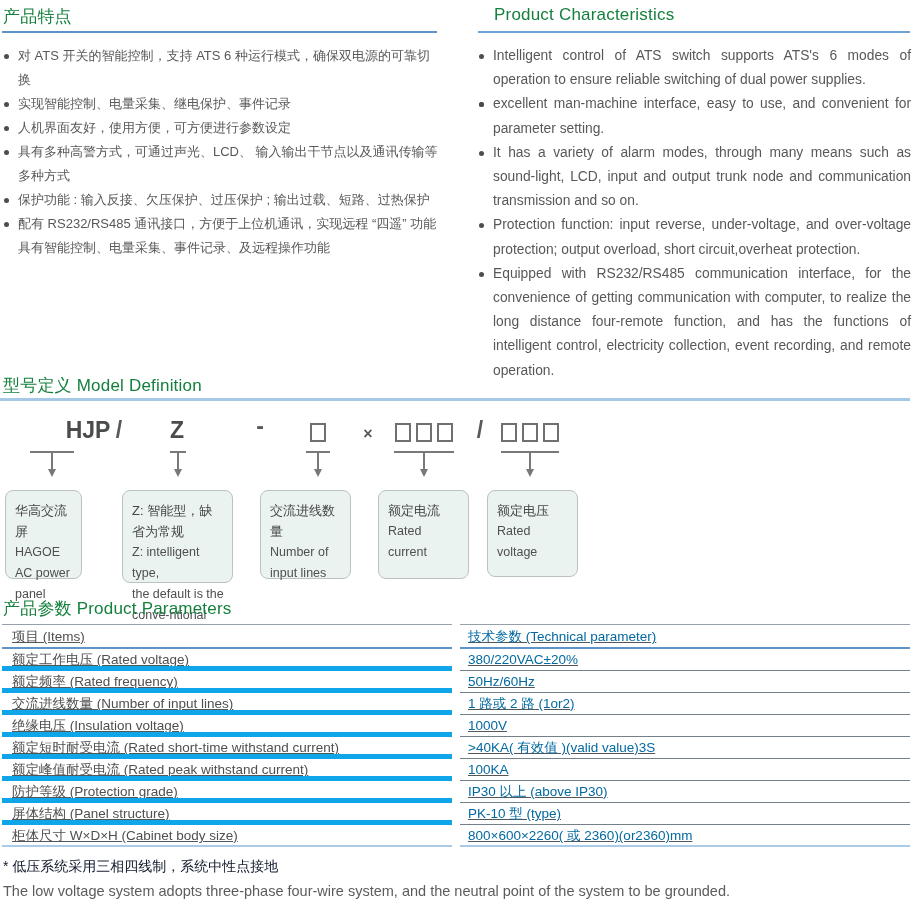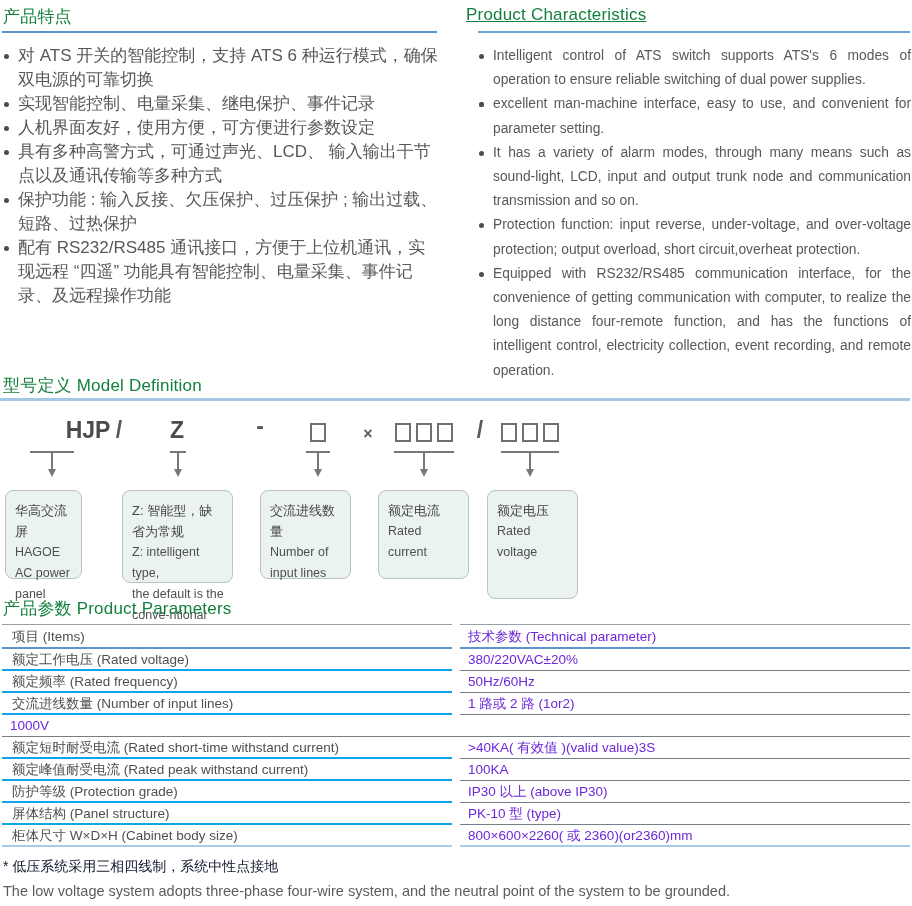--- a/index.html
+++ b/index.html
@@ -120,7 +120,7 @@
     <li><span class="dot"></span><span>配有 RS232/RS485 通讯接口，方便于上位机通讯，实现远程 “四遥” 功能具有智能控制、电量采集、事件记录、及远程操作功能</span></li>
   </ul>
 
-  <div class="section-title" style="left:466px; top:5px;text-decoration:underline;">Product Characteristics</div>
+  <div class="section-title" style="left:494px; top:5px;">Product Characteristics</div>
   <div class="rule blue" style="left:478px; top:31px; width:432px; background:#6ca2d4;"></div>
   <ul class="bullets en" style="left:478px; top:44px; width:433px;">
     <li><span class="dot"></span><span>Intelligent control of ATS switch supports ATS's 6 modes of operation to ensure reliable switching of dual power supplies.</span></li>

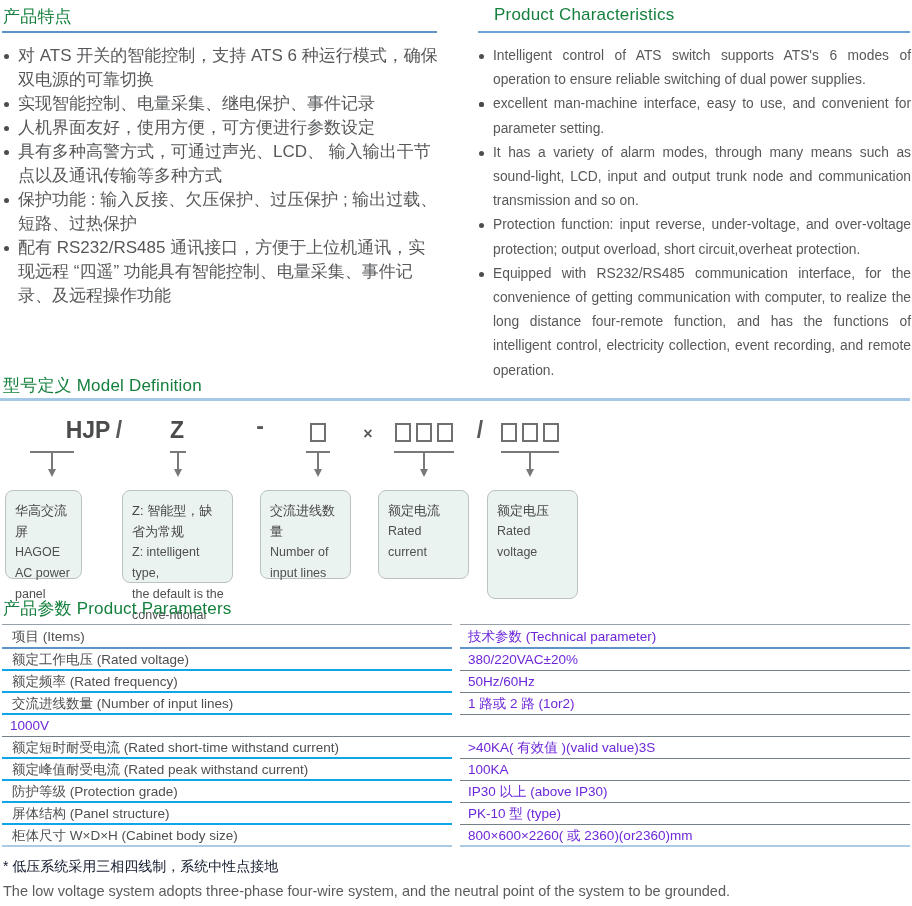--- a/index.html
+++ b/index.html
@@ -27,7 +27,7 @@
     position:relative;
     padding-left:15px;
     line-height:24px;
-    font-size:17px;
+    font-size:13px;
     color:#57585a;
   }
   .bullets li .dot {

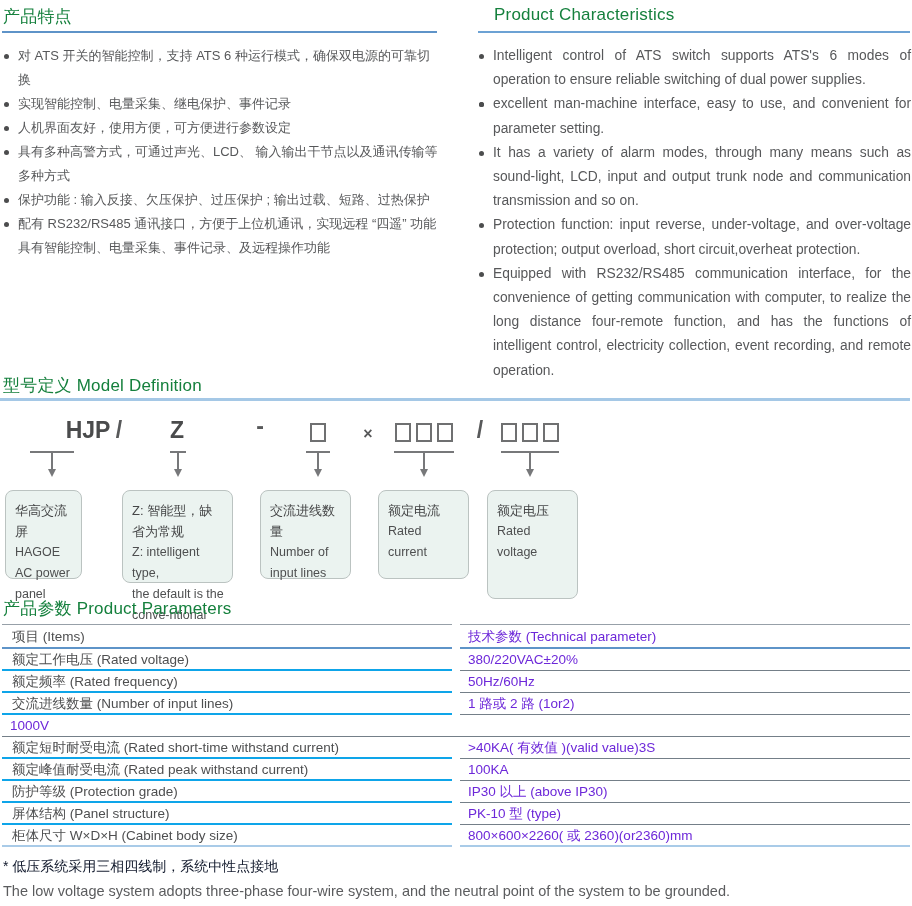--- a/index.html
+++ b/index.html
@@ -194,7 +194,7 @@
     <div class="l0">额定电流</div>
     <div>Rated current</div>
   </div>
-  <div class="def-box" style="left:487px; width:91px; height:109px;">
+  <div class="def-box" style="left:487px; width:91px; height:87px;">
     <div class="l0">额定电压</div>
     <div>Rated voltage</div>
   </div>

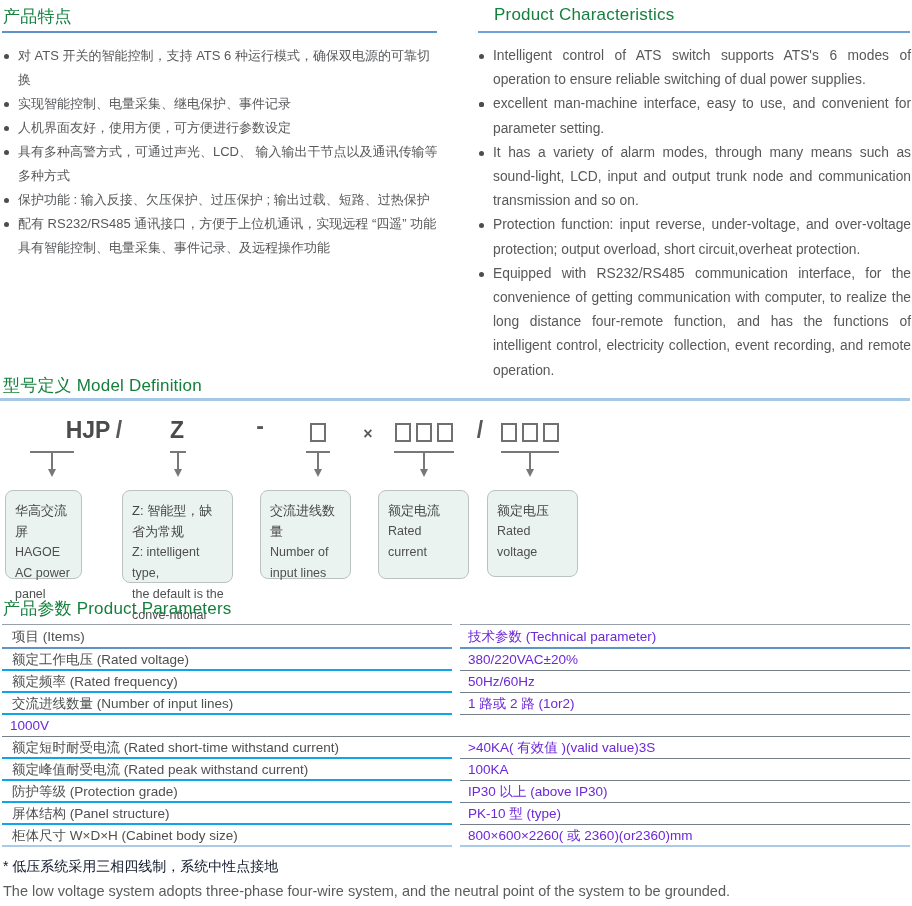--- a/index.html
+++ b/index.html
@@ -75,7 +75,7 @@
 
   
   .ptable { position:absolute; left:2px; top:624px; width:908px; }
-  .prow { display:flex; }
+  .prow { display:flex;text-decoration:underline; }
   .pcell-l {
     width:450px; margin-right:8px;
     padding:0 0 0 10px;

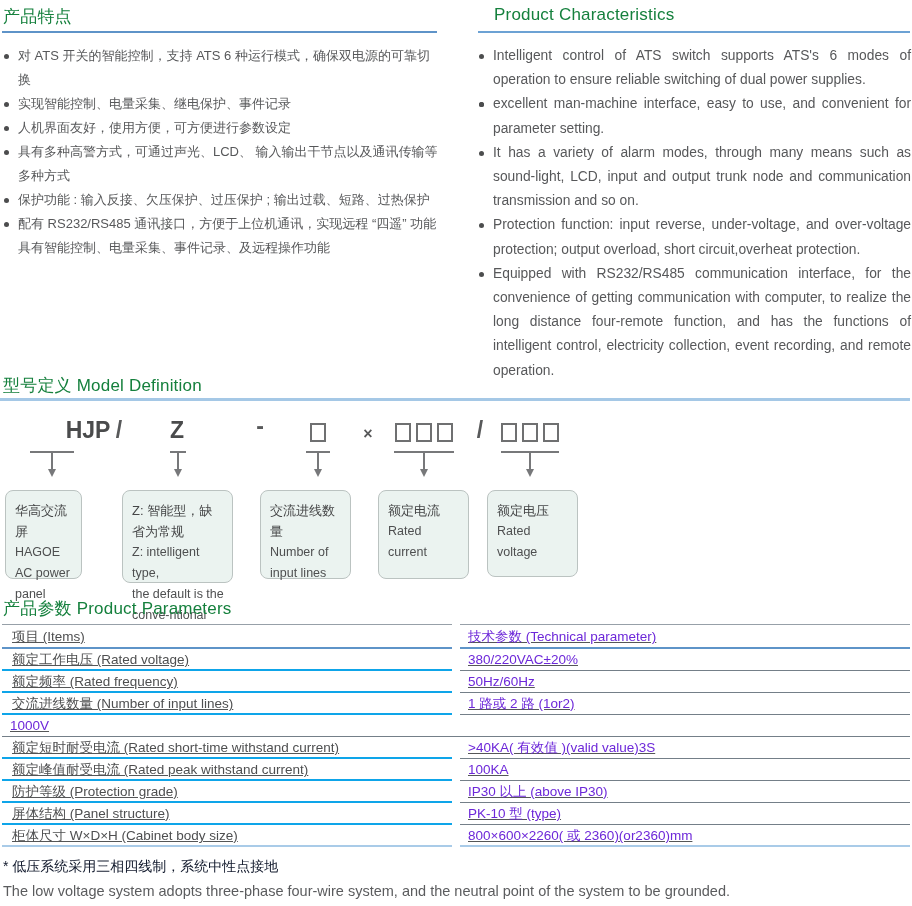--- a/index.html
+++ b/index.html
@@ -88,7 +88,7 @@
     flex:1;
     padding:0 0 0 8px;
     border-bottom:1px solid #747f88;
-    font-size:13.5px; color:#6d28d9;
+    font-size:13.5px; color:#0369a1;
     line-height:21px; height:22px;
     white-space:nowrap; overflow:hidden;
   }

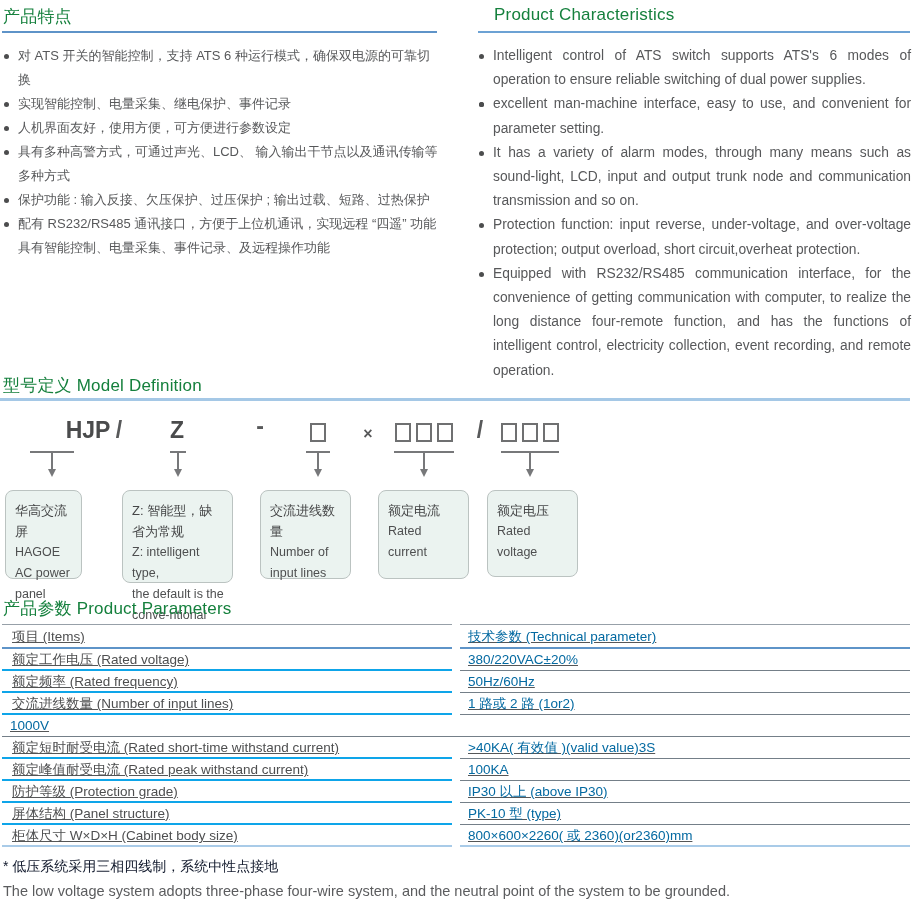--- a/index.html
+++ b/index.html
@@ -79,7 +79,7 @@
   .pcell-l {
     width:450px; margin-right:8px;
     padding:0 0 0 10px;
-    border-bottom:2px solid #0ea5e9;
+    border-bottom:5px solid #0ea5e9;
     font-size:13.5px; color:#4e4f50;
     line-height:21px; height:22px;
     white-space:nowrap; overflow:hidden;

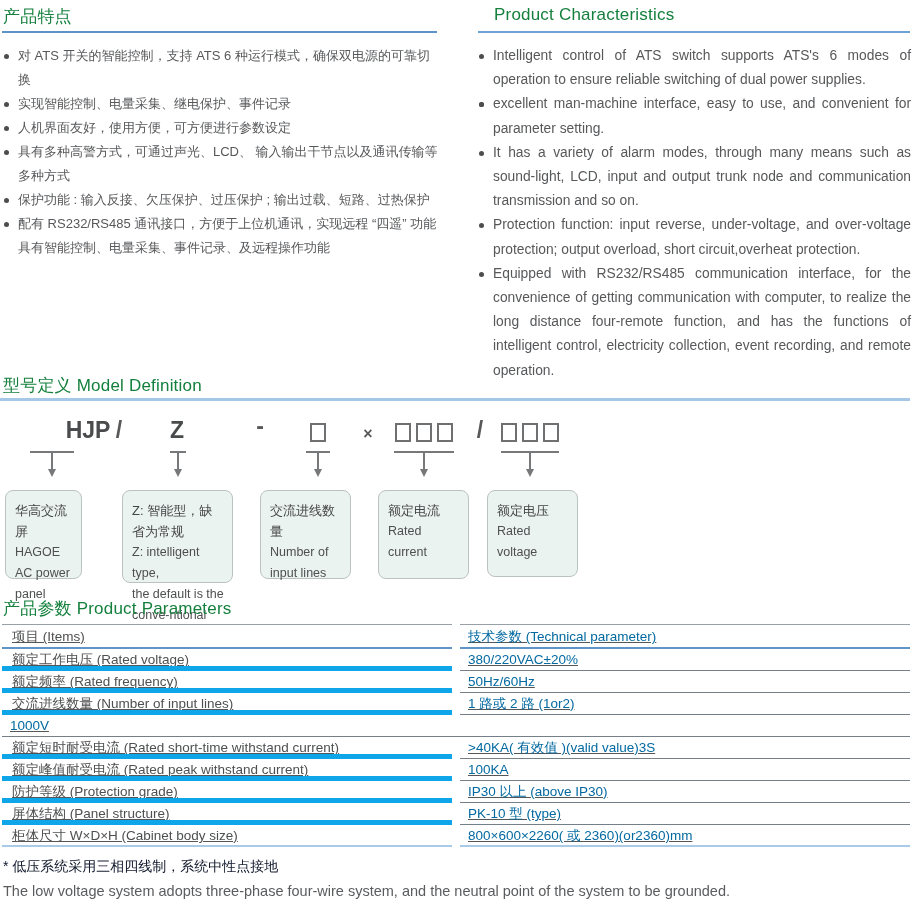--- a/index.html
+++ b/index.html
@@ -219,6 +219,7 @@
       <div class="pcell-r">1 路或 2 路 (1or2)</div>
     </div>
     <div class="prow">
+      <div class="pcell-l">绝缘电压 (Insulation voltage)</div>
       <div class="pcell-r">1000V</div>
     </div>
     <div class="prow">

